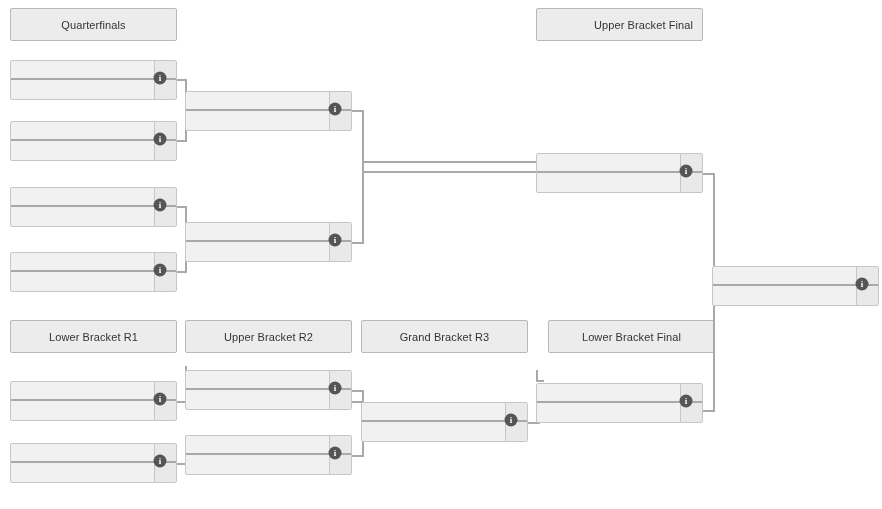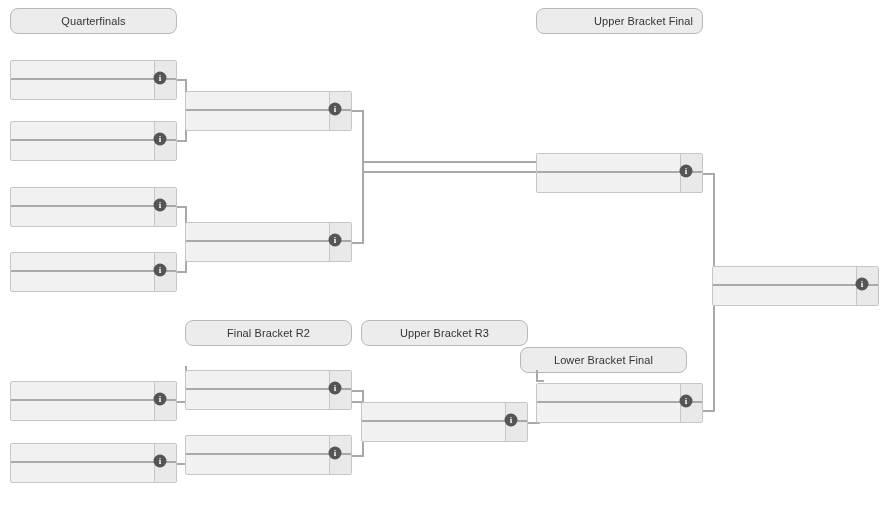--- a/index.html
+++ b/index.html
@@ -19,10 +19,10 @@
   
   .round-header {
     position: absolute;
-    height: 26px;
+    height: 33px;
     background: #ececec;
     border: 1px solid #b8b8b8;
-    border-radius: 8px;
+    border-radius: 2px;
     display: flex;
     align-items: center;
     justify-content: center;

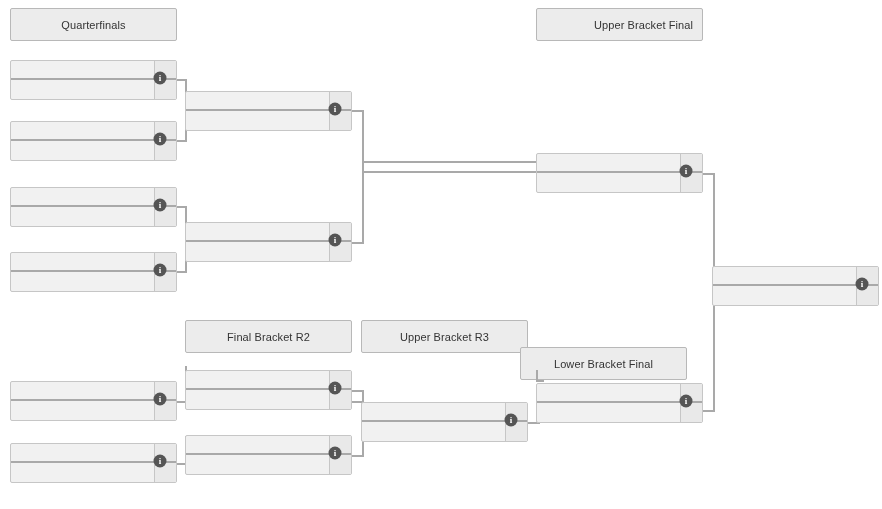--- a/index.html
+++ b/index.html
@@ -115,6 +115,9 @@
     <span>Upper Bracket Final</span>
   </div>
 
+  <div class="round-header" style="left:10px; top:320px; width:167px;">
+    <span>Lower Bracket R1</span>
+  </div>
   <div class="round-header" style="left:185px; top:320px; width:167px;">
     <span>Final Bracket R2</span>
   </div>

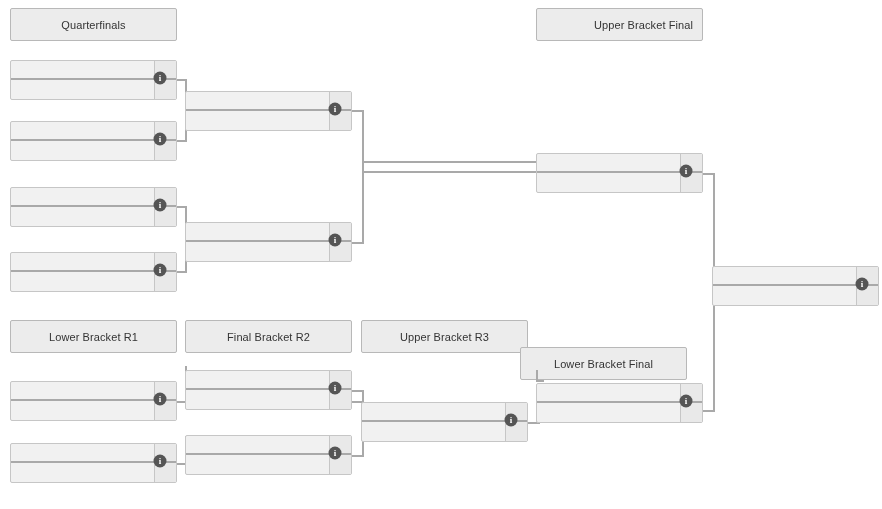--- a/index.html
+++ b/index.html
@@ -119,7 +119,7 @@
     <span>Lower Bracket R1</span>
   </div>
   <div class="round-header" style="left:185px; top:320px; width:167px;">
-    <span>Final Bracket R2</span>
+    <span>Upper Bracket R2</span>
   </div>
   <div class="round-header" style="left:361px; top:320px; width:167px;">
     <span>Upper Bracket R3</span>

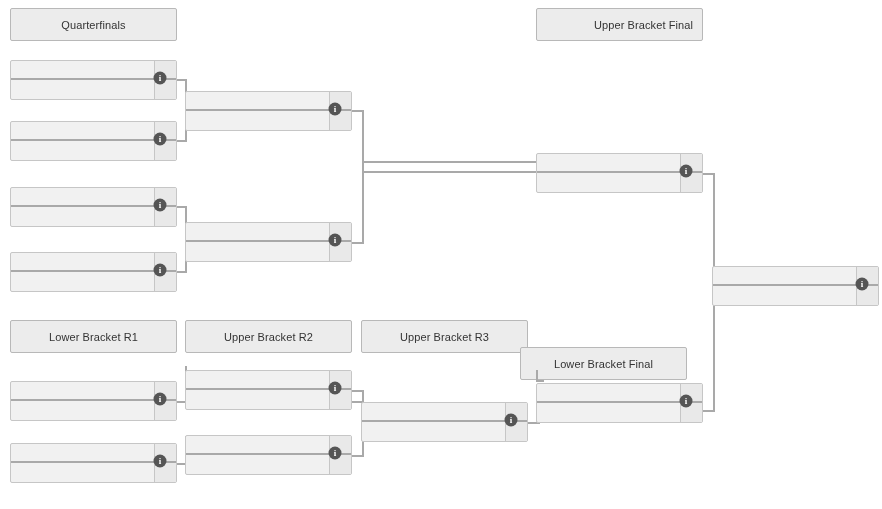--- a/index.html
+++ b/index.html
@@ -122,7 +122,7 @@
     <span>Upper Bracket R2</span>
   </div>
   <div class="round-header" style="left:361px; top:320px; width:167px;">
-    <span>Upper Bracket R3</span>
+    <span>Grand Bracket R3</span>
   </div>
   <div class="round-header" style="left:520px; top:320px; width:167px;margin-top:27px;">
     <span>Lower Bracket Final</span>

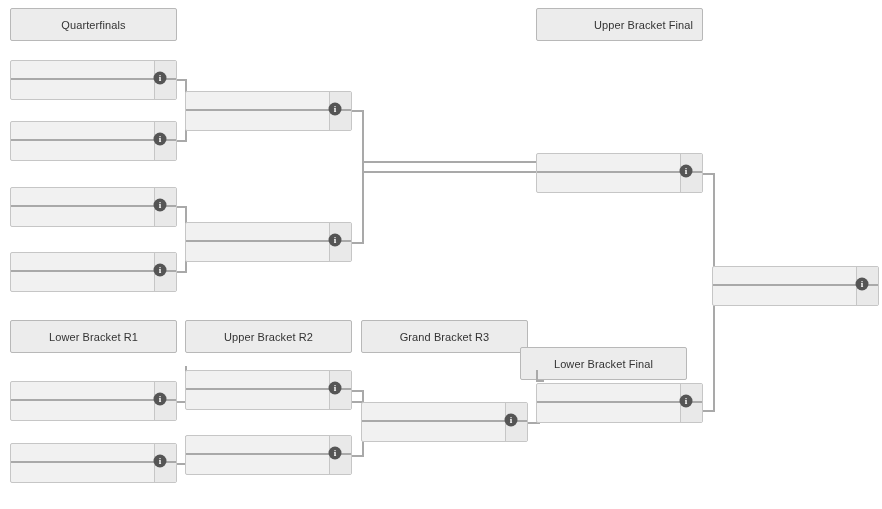--- a/index.html
+++ b/index.html
@@ -124,7 +124,7 @@
   <div class="round-header" style="left:361px; top:320px; width:167px;">
     <span>Grand Bracket R3</span>
   </div>
-  <div class="round-header" style="left:520px; top:320px; width:167px;margin-top:27px;">
+  <div class="round-header" style="left:548px; top:320px; width:167px;">
     <span>Lower Bracket Final</span>
   </div>
 

